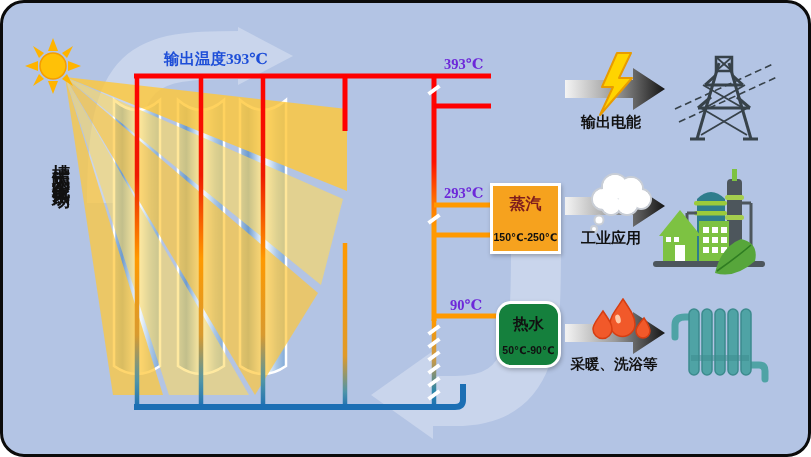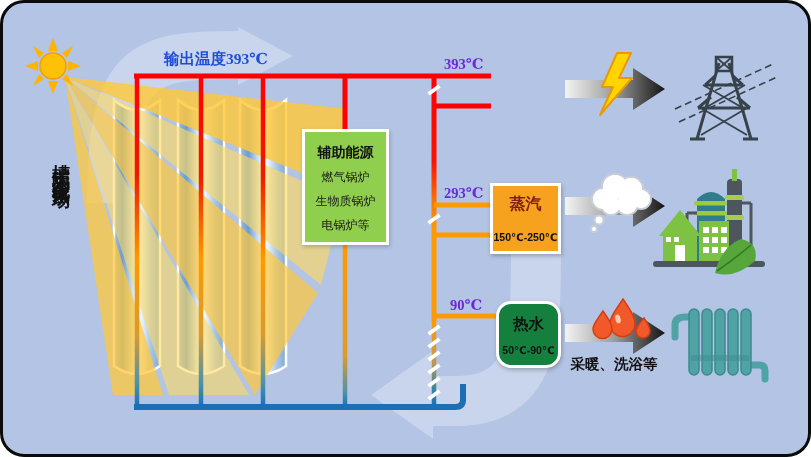--- a/index.html
+++ b/index.html
@@ -286,6 +286,7 @@
   <div class="temp" style="left:441px;top:181px;">293℃</div>
   <div class="temp" style="left:447px;top:293px;">90℃</div>
 
+  <div class="caption" style="left:560px;top:110px;width:96px;">输出电能</div>
   <div class="caption" style="left:552px;top:352px;width:118px;font-size:14.5px;">采暖、洗浴等</div>
 
  </div>

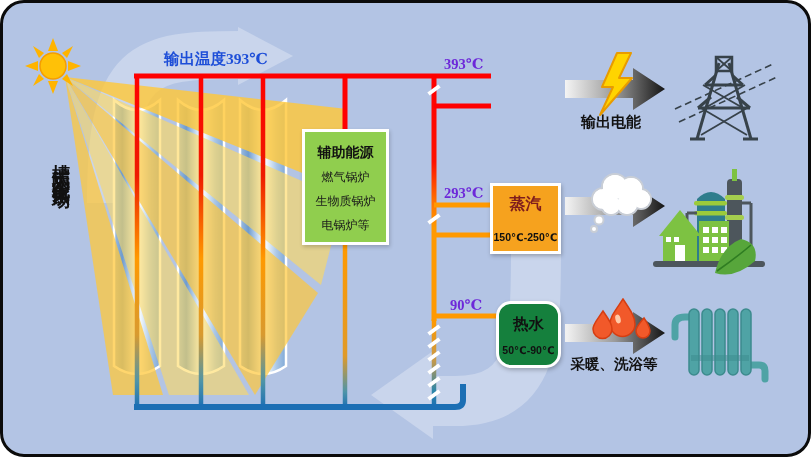--- a/index.html
+++ b/index.html
@@ -261,12 +261,6 @@
     </g>
   </svg>
 
-  <div class="aux-box">
-    <div class="title">辅助能源</div>
-    <div class="item">燃气锅炉</div>
-    <div class="item">生物质锅炉</div>
-    <div class="item">电锅炉等</div>
-  </div>
 
 
   <div class="unitbox steam-box">

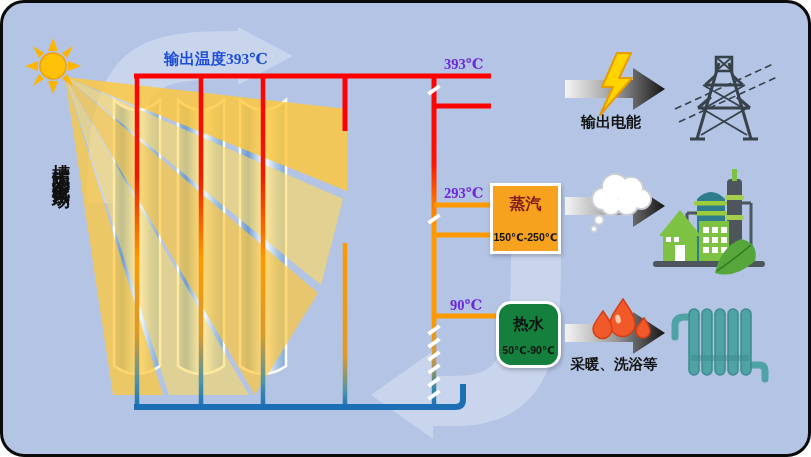--- a/index.html
+++ b/index.html
@@ -281,6 +281,7 @@
   <div class="temp" style="left:447px;top:293px;">90℃</div>
 
   <div class="caption" style="left:560px;top:110px;width:96px;">输出电能</div>
+  <div class="caption" style="left:560px;top:226px;width:96px;">工业应用</div>
   <div class="caption" style="left:552px;top:352px;width:118px;font-size:14.5px;">采暖、洗浴等</div>
 
  </div>

